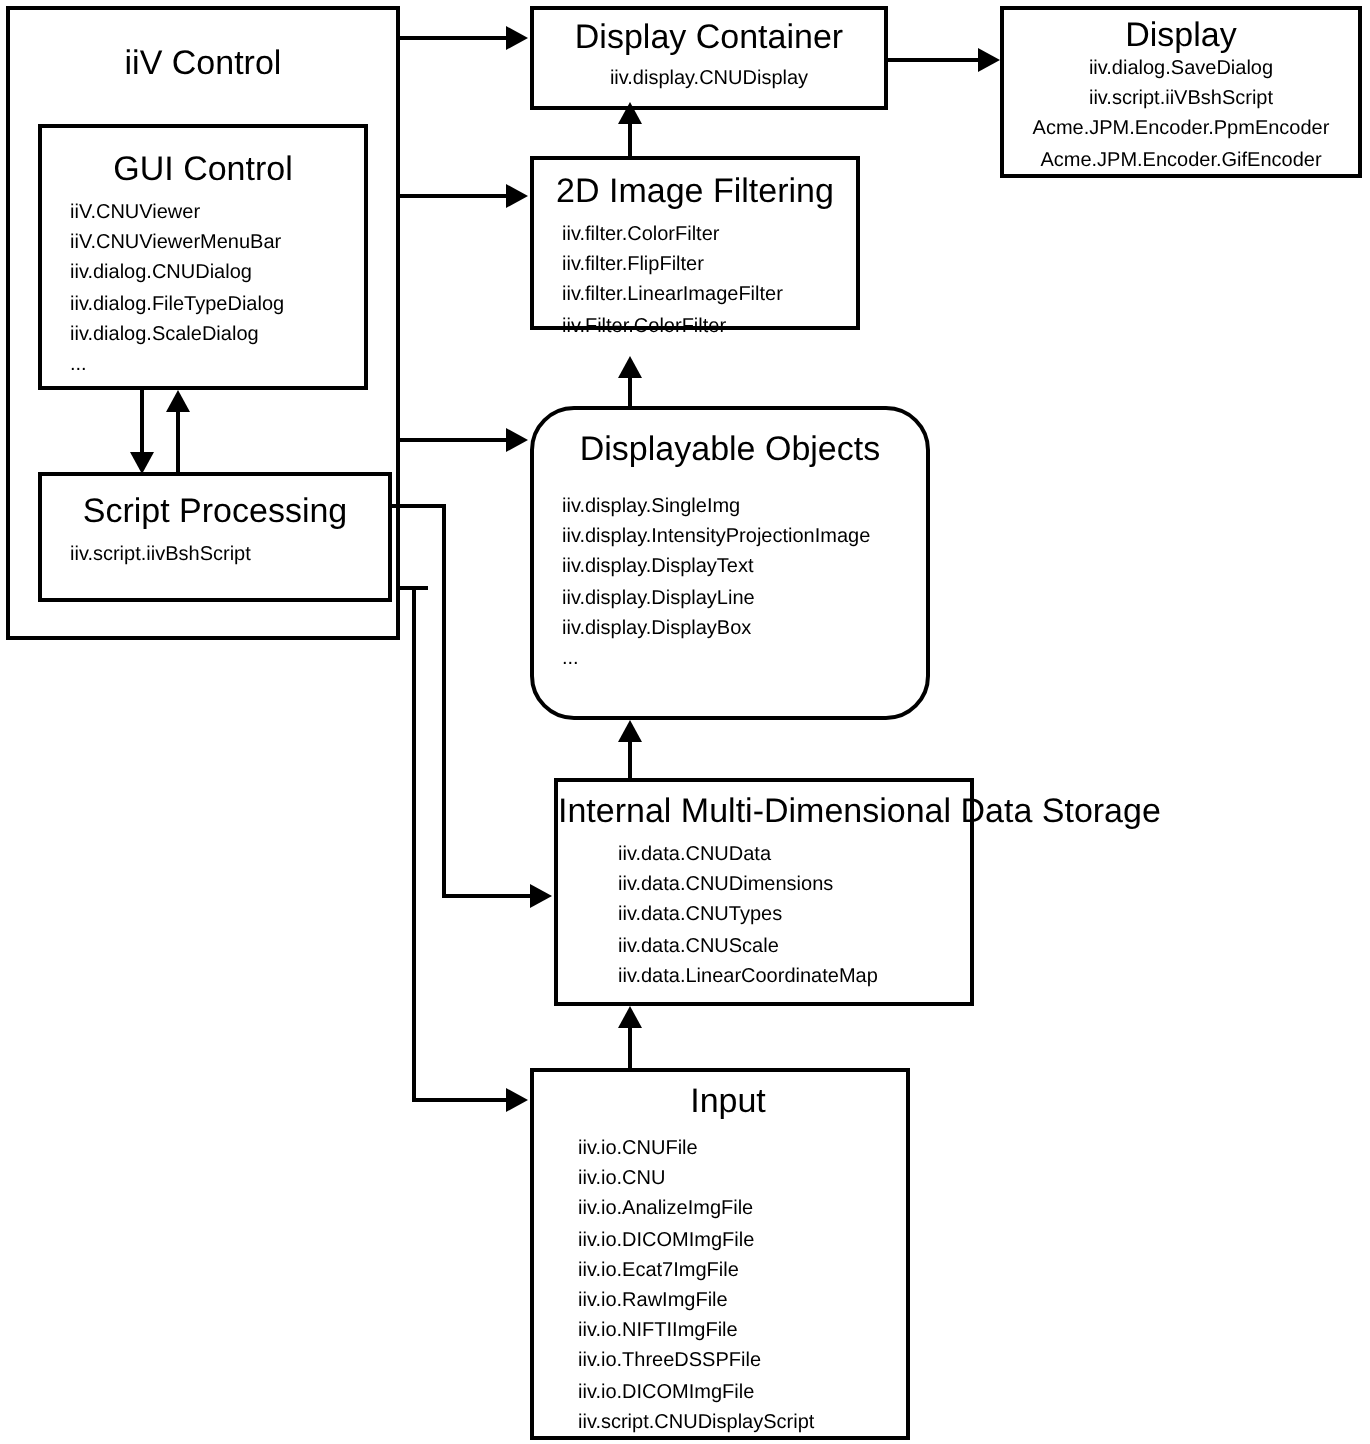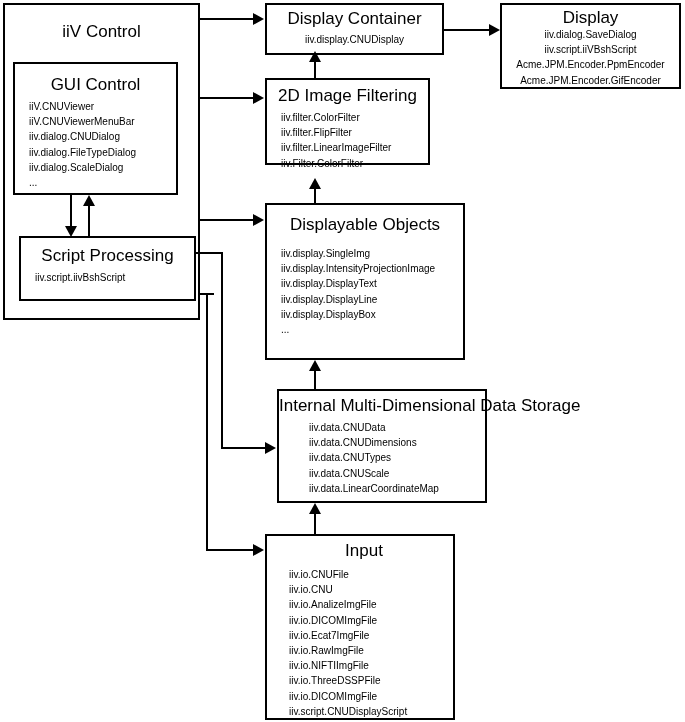--- a/index.html
+++ b/index.html
@@ -95,7 +95,7 @@
     <div class="box-title" style="margin-top:20px;">iiV Control</div>
   </div>
 
-  <div class="box" style="left:13px; top:62px; width:165px; height:133px;">
+  <div class="box" style="left:19px; top:62px; width:165px; height:133px;">
     <div class="box-title" style="margin-top:14px;">GUI Control</div>
     <div class="box-items indent-left" style="margin-top:8px;">
       <div class="item">iiV.CNUViewer</div>

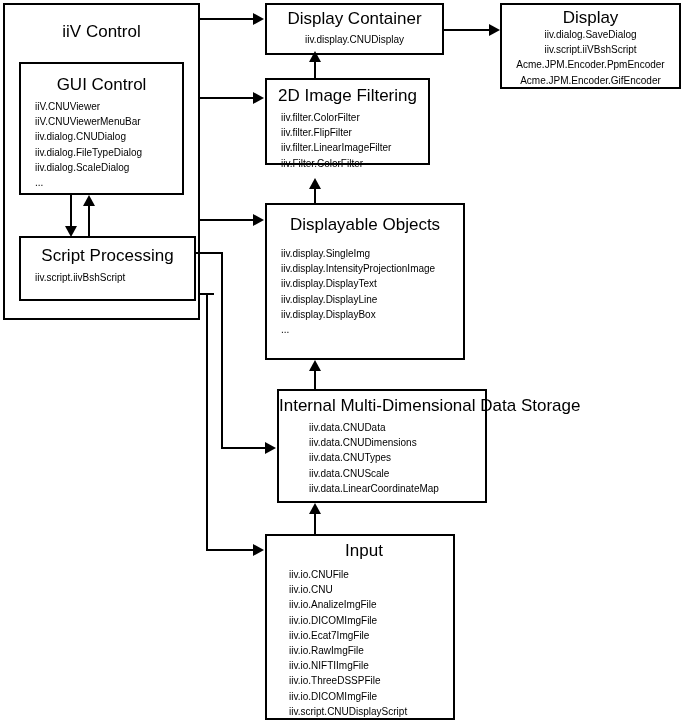--- a/index.html
+++ b/index.html
@@ -146,7 +146,7 @@
     </div>
   </div>
 
-  <div class="box" style="left:265px; top:203px; width:200px; height:157px;">
+  <div class="box" style="left:265px; top:203px; width:200px; height:157px;border-radius:22px;">
     <div class="box-title" style="margin-top:13px;">Displayable Objects</div>
     <div class="box-items indent-left" style="margin-top:15px;">
       <div class="item">iiv.display.SingleImg</div>

